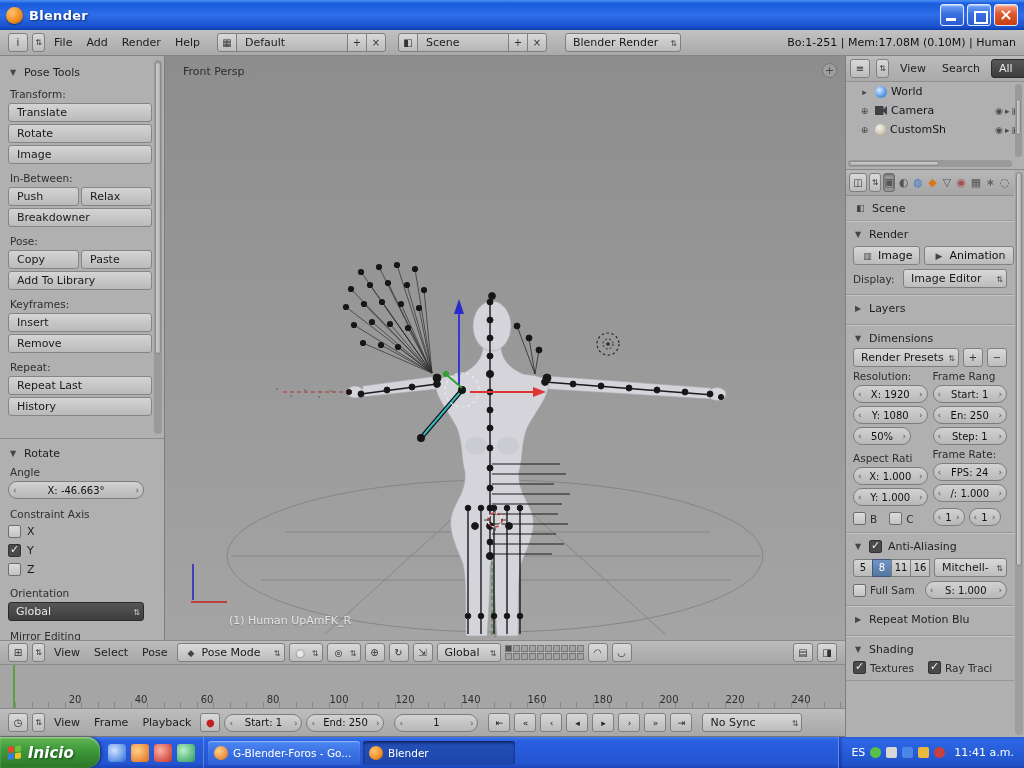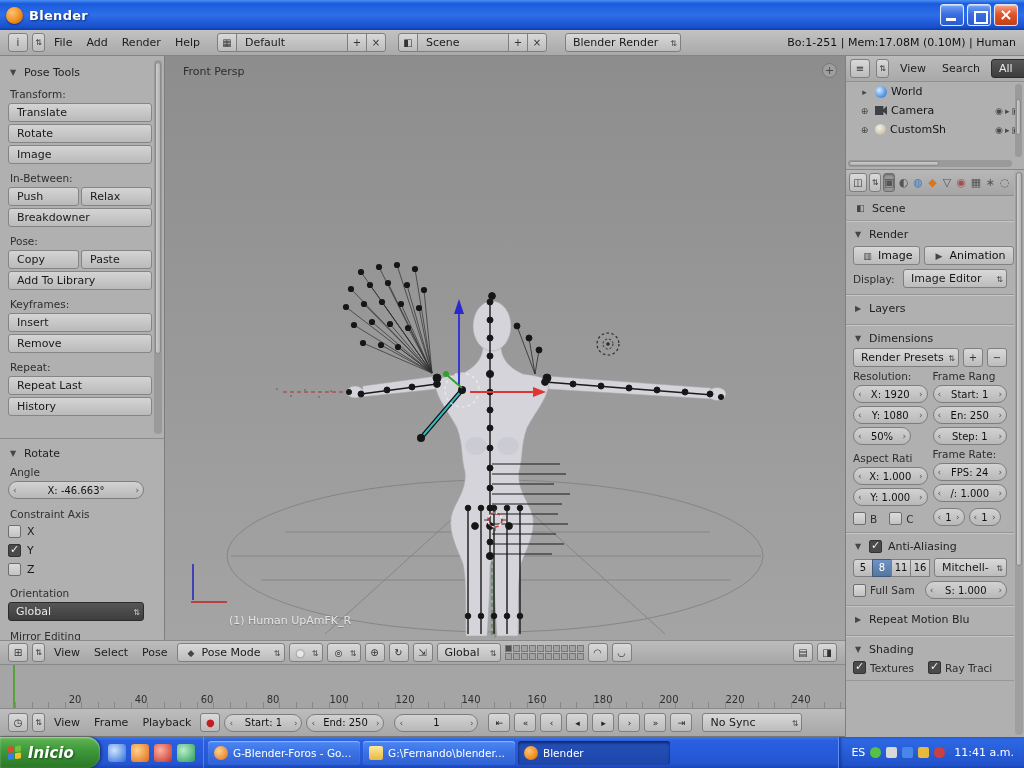--- a/index.html
+++ b/index.html
@@ -758,10 +758,6 @@
         <span class="tico" style="background:radial-gradient(circle at 35% 35%,#ffd28a,#e06a18);border-radius:50%"></span>
         <span>G-Blender-Foros - Go...</span>
       </span>
-      <span class="task">
-        <span class="tico" style="background:linear-gradient(#ffe9a0,#e8b93c);border-radius:2px"></span>
-        <span>G:\Fernando\blender...</span>
-      </span>
       <span class="task active">
         <span class="tico" style="background:radial-gradient(circle at 35% 35%,#ffc277,#ef8f1f 60%,#b5610c);border-radius:50%"></span>
         <span>Blender</span>

